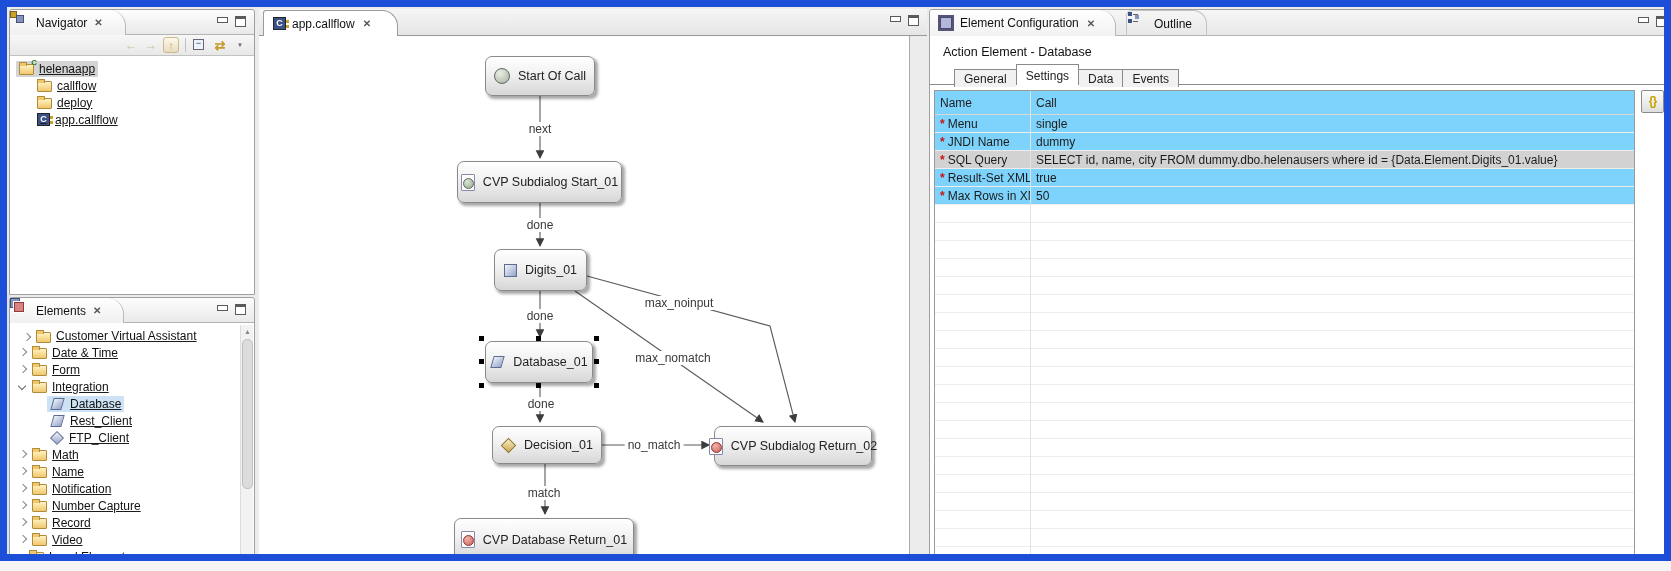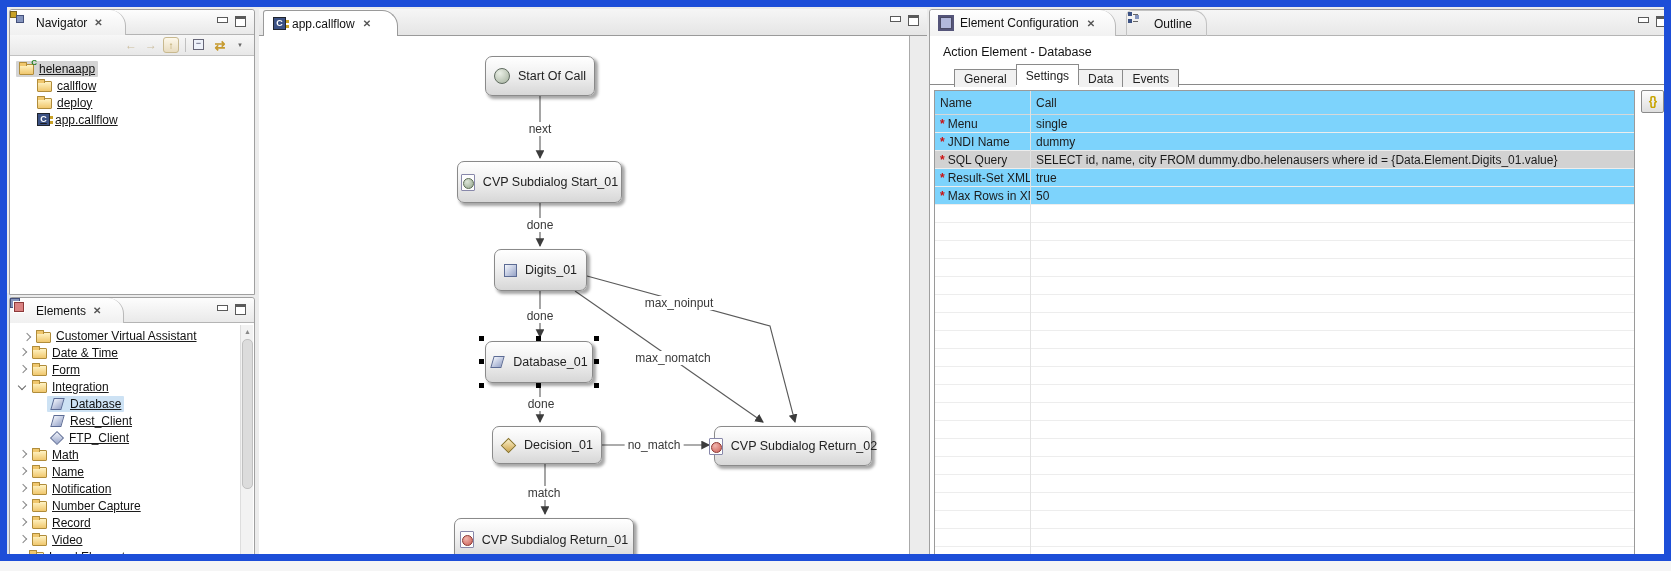--- a/index.html
+++ b/index.html
@@ -407,7 +407,7 @@
       </div>
       <div class="node" style="left:195px;top:482px;width:180px;height:43px">
         <span data-icon="subdialog-return"></span>
-        <span class="nlabel">CVP Subdialog Return_01</span>
+        <span class="nlabel">CVP Database Return_01</span>
       </div>
       <div class="node" style="left:455px;top:390px;width:158px;height:40px">
         <span data-icon="subdialog-return"></span>

